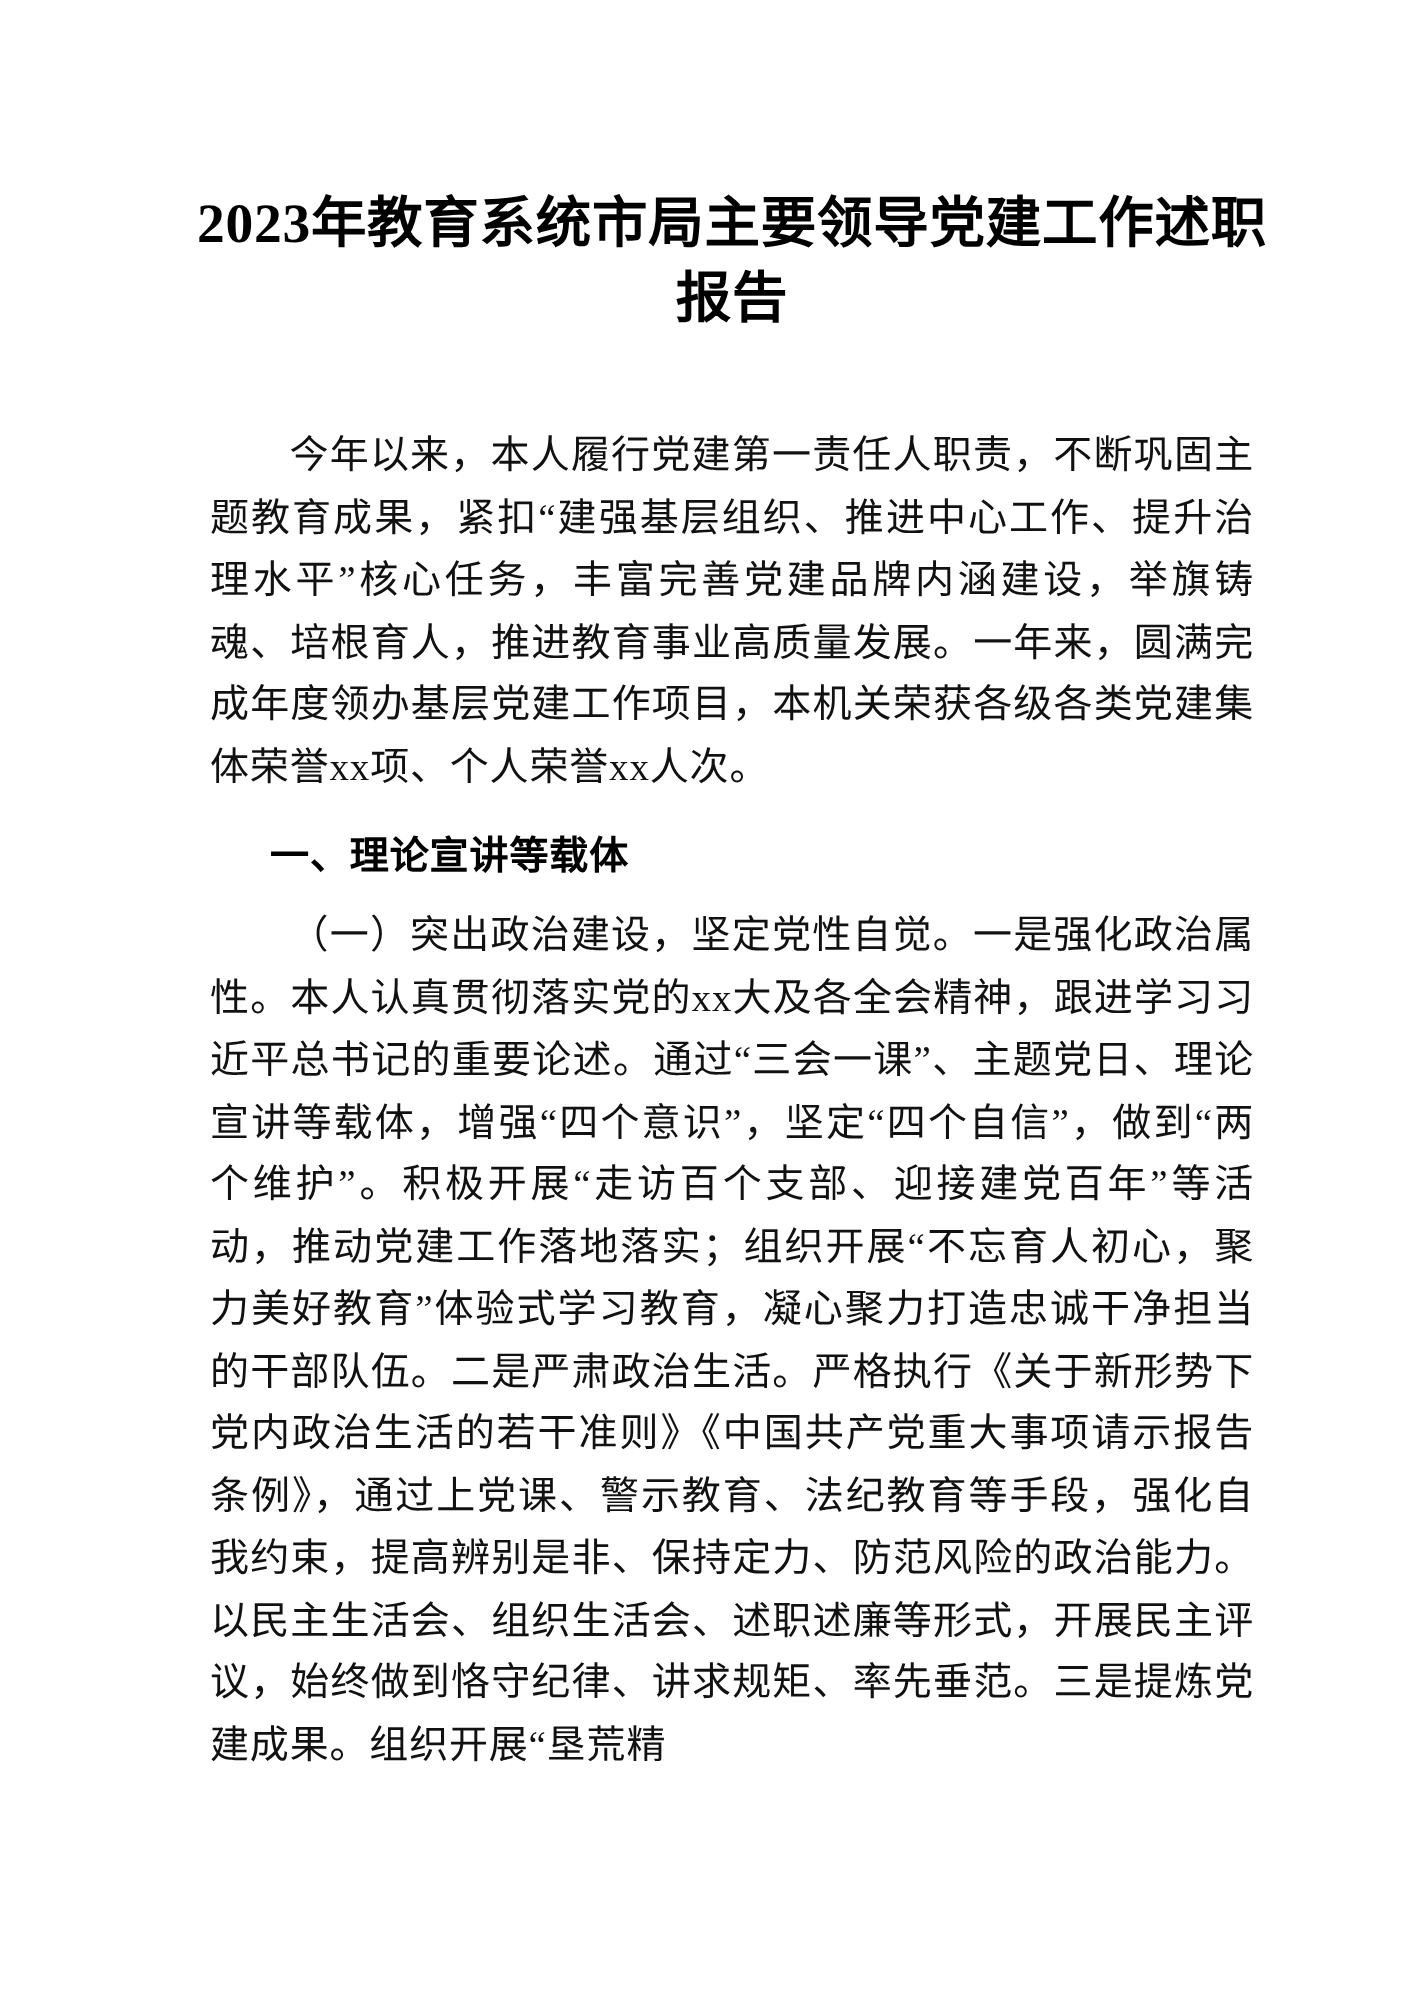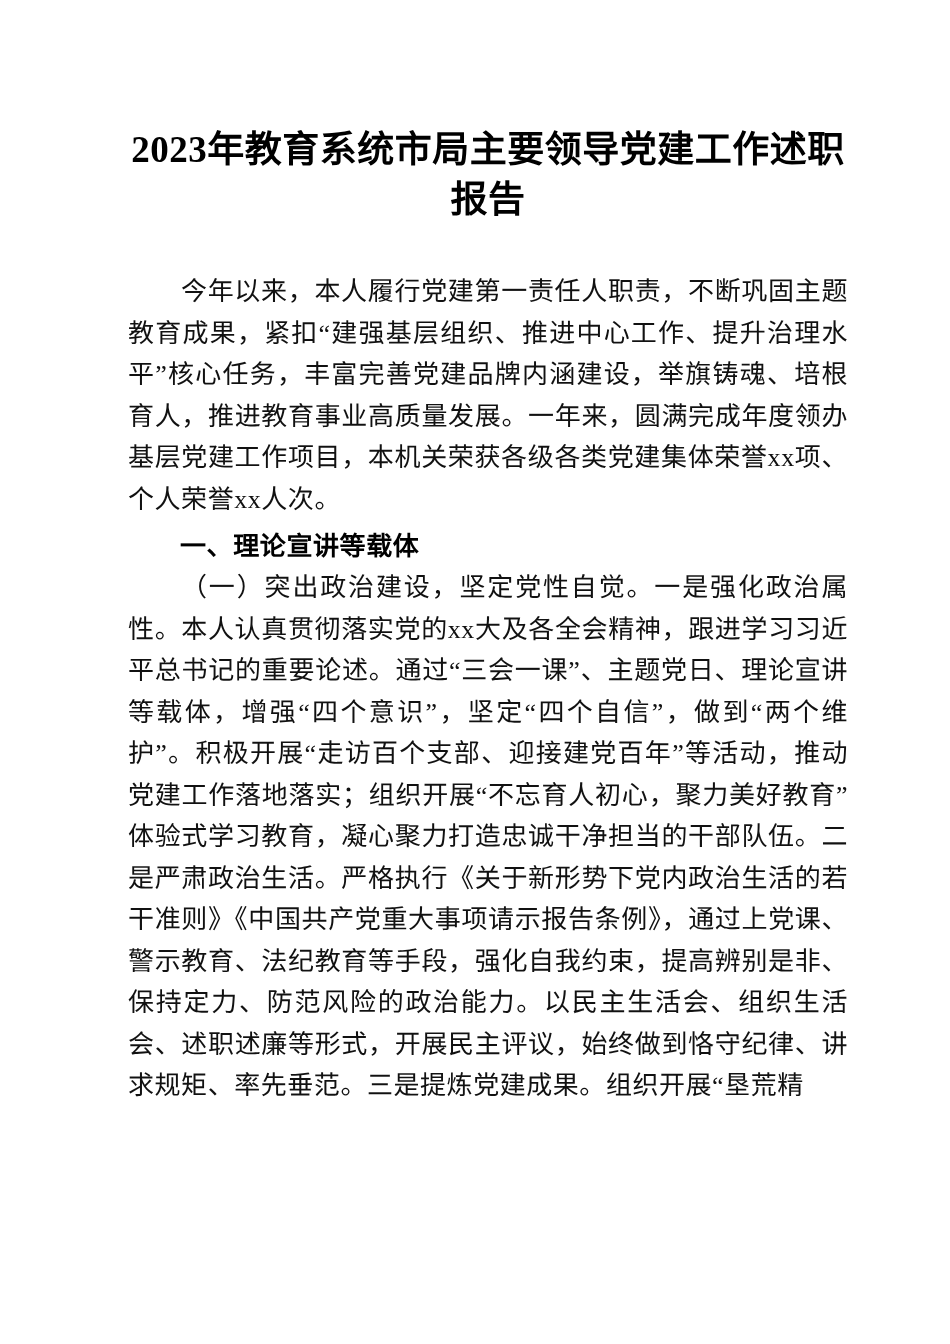--- a/index.html
+++ b/index.html
@@ -58,7 +58,7 @@
     font-size: 26px;
     line-height: 41.5px;
     color: #111111;
-    margin: 0;
+    margin: 12px;
     text-align: justify;
     text-justify: inter-ideograph;
     text-indent: 53px;

